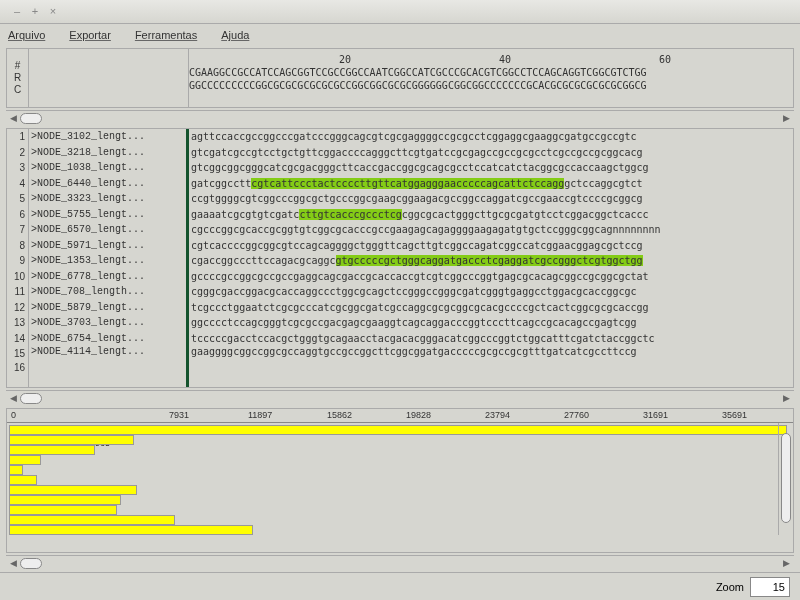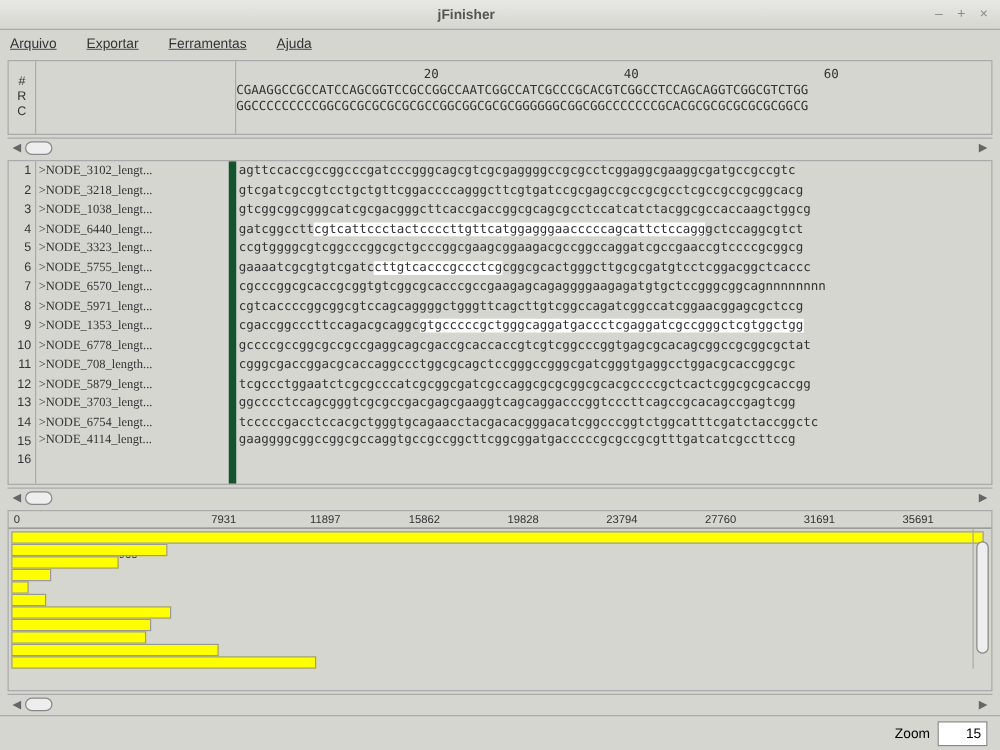--- a/index.html
+++ b/index.html
@@ -43,7 +43,6 @@
 <body>
 
 <div class="titlebar">
-  <div class="title">jFinisher</div>
   <div class="winbtn">–</div>
   <div class="winbtn">+</div>
   <div class="winbtn">×</div>

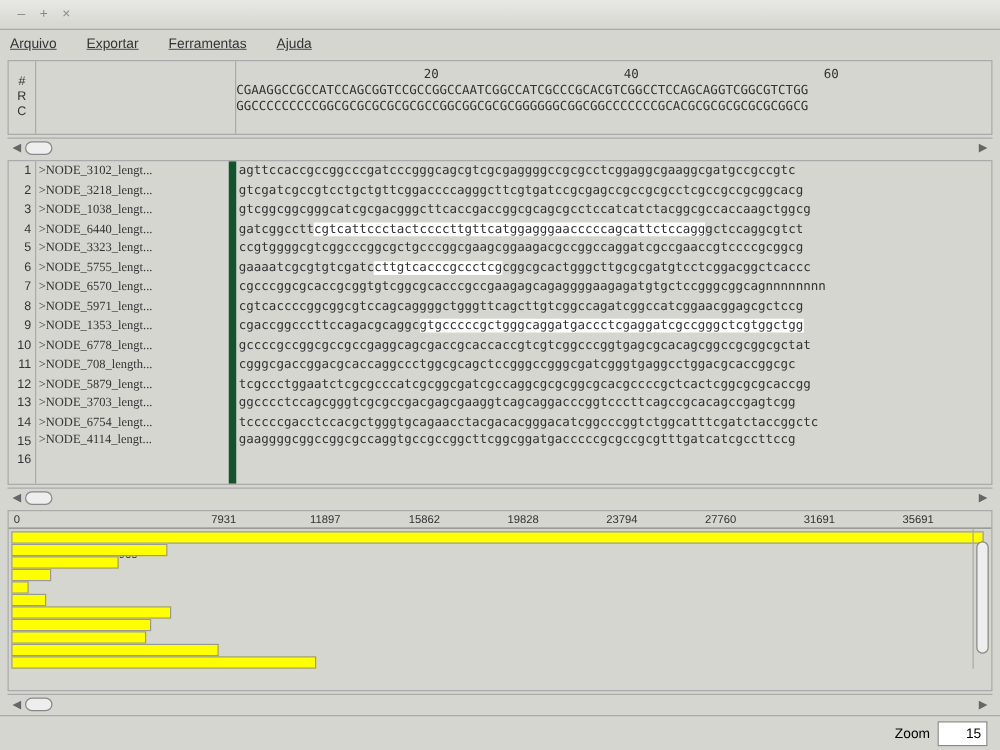--- a/index.html
+++ b/index.html
@@ -24,7 +24,7 @@
 .hscroll .arrow.r { right: 2px; }
 .main-panel { height: 260px; display: flex; overflow: hidden; }
 .num-col { width: 22px; border-right: 1px solid #aaa; font-size: 10px; text-align: right; padding-right: 3px; color: #333; }
-.name-col { width: 160px; border-right: 6px solid #14532d; font-family: Liberation Serif, serif; font-size: 10px; color: #333; overflow: hidden; }
+.name-col { width: 160px; border-right: 3px solid #14532d; font-family: Liberation Mono, monospace; font-size: 10px; color: #333; overflow: hidden; }
 .seq-col { flex: 1; font-family: monospace; font-size: 10px; color: #333; overflow: hidden; white-space: nowrap; }
 .row { height: 15.5px; line-height: 15.5px; padding-left: 2px; }
 .row.clipped { height: 12px; line-height: 12px; overflow: hidden; }

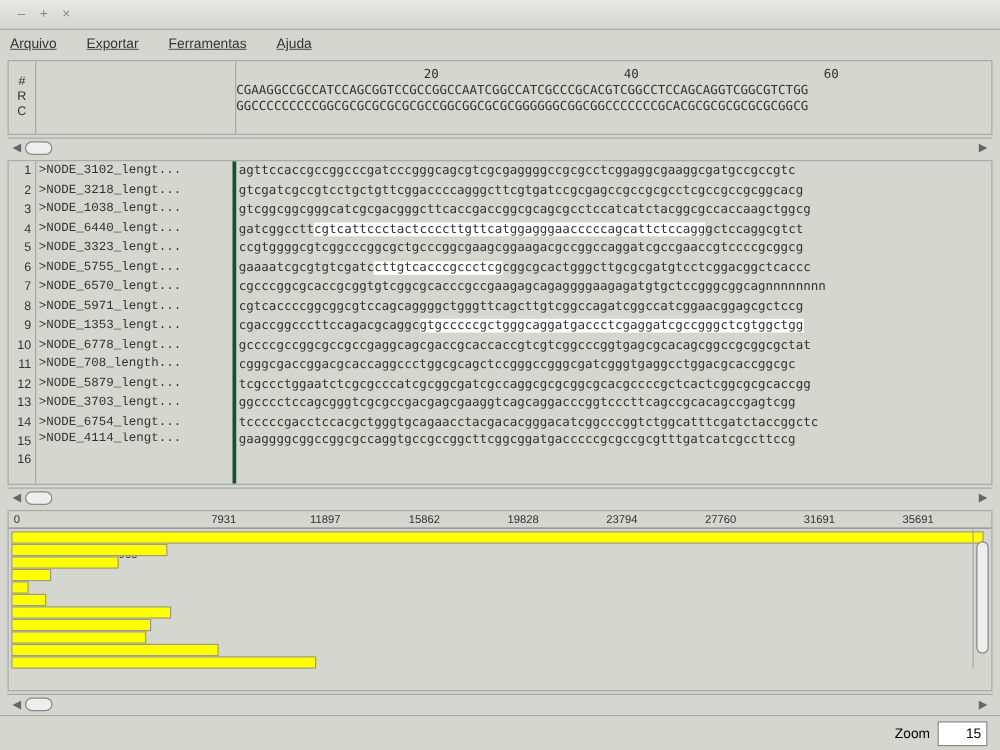--- a/index.html
+++ b/index.html
@@ -28,7 +28,7 @@
 .seq-col { flex: 1; font-family: monospace; font-size: 10px; color: #333; overflow: hidden; white-space: nowrap; }
 .row { height: 15.5px; line-height: 15.5px; padding-left: 2px; }
 .row.clipped { height: 12px; line-height: 12px; overflow: hidden; }
-.hl { background: #ffffff; }
+.hl { background: #84cc16; }
 .coverage-panel { height: 145px; position: relative; }
 .axis { height: 14px; font-size: 9px; position: relative; color: #333; border-bottom: 1px solid #888; }
 .axis .atick { position: absolute; top: 1px; }

